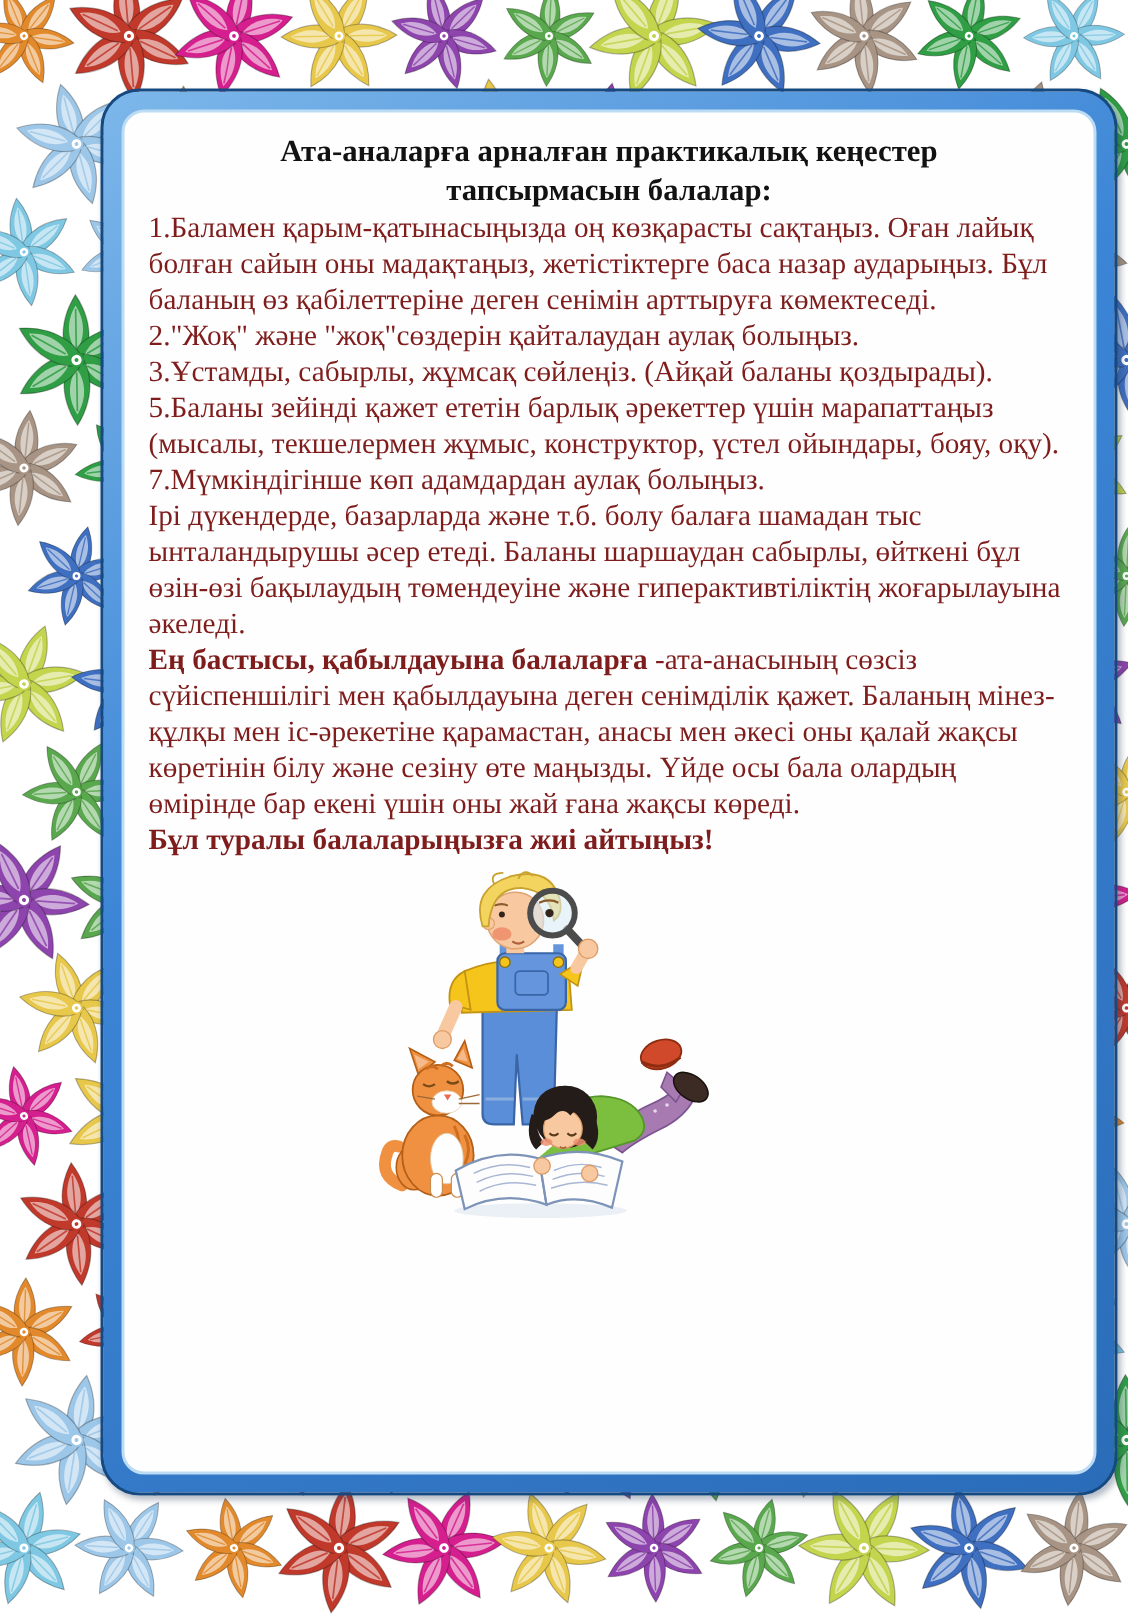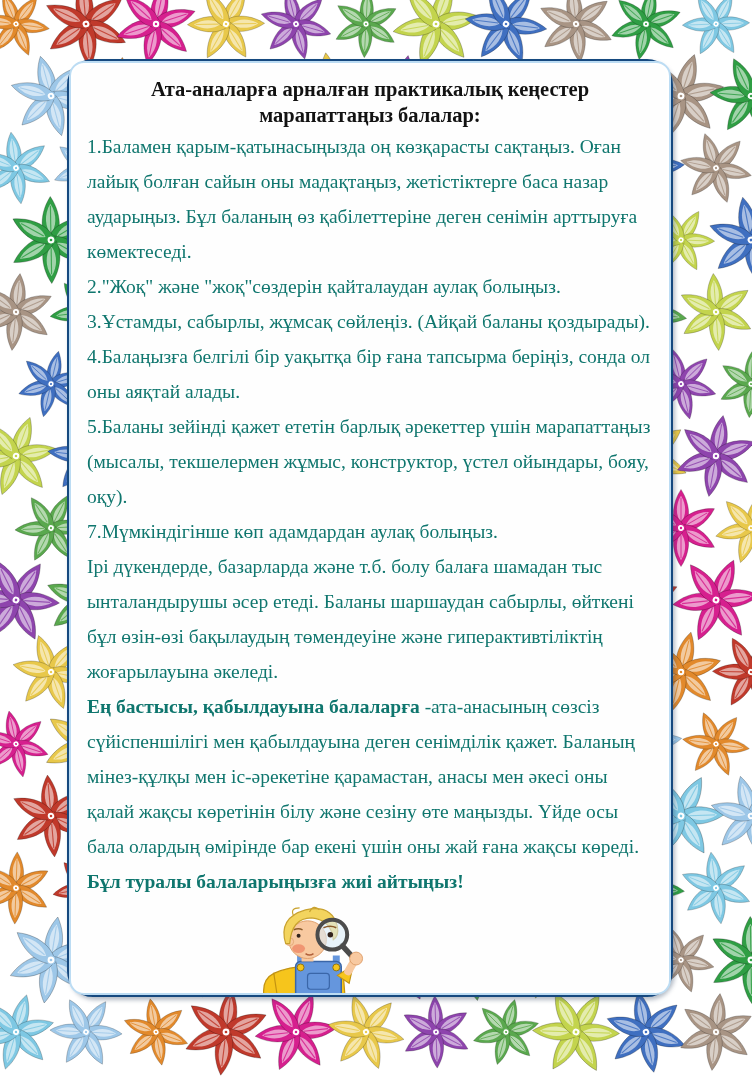--- a/index.html
+++ b/index.html
@@ -14,12 +14,12 @@
   .flower-layer{position:absolute;inset:0;z-index:0;}
   .flower-layer svg{position:absolute;}
   .frame{
-    position:absolute;left:67px;top:59px;width:606px;height:938px;
+    position:absolute;left:67px;top:59px;width:678px;height:938px;
     box-sizing:border-box;z-index:1;
     border:2px solid #16497f;
     border-radius:26px;
     background:linear-gradient(145deg,#7db7ea 0%,#3c85d6 40%,#2a6cb8 100%);
-    padding:0;
+    padding:12px;
     box-shadow:2px 3px 4px rgba(40,60,90,.35);
   }
   .frame-white{

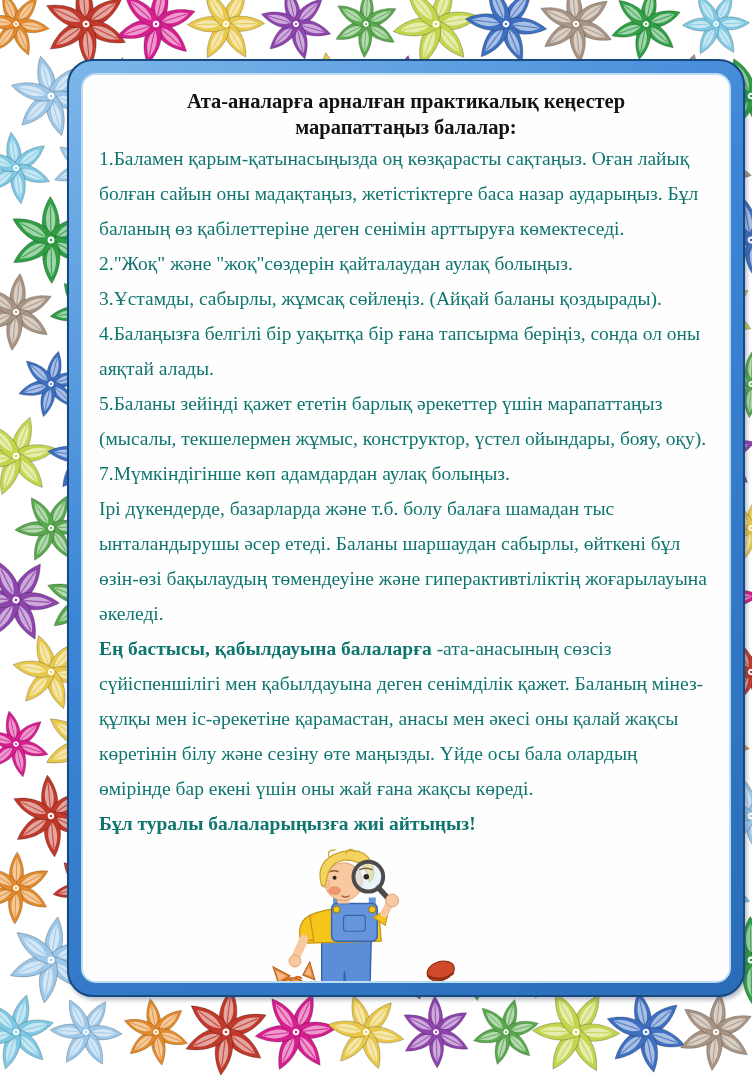--- a/index.html
+++ b/index.html
@@ -339,7 +339,7 @@
 
       <div class="doc-title">
         <div>Ата-аналарға арналған практикалық кеңестер</div>
-        <div>марапаттаңыз балалар:</div>
+        <div>тапсырмасын балалар:</div>
       </div>
 
       <div class="doc-body">

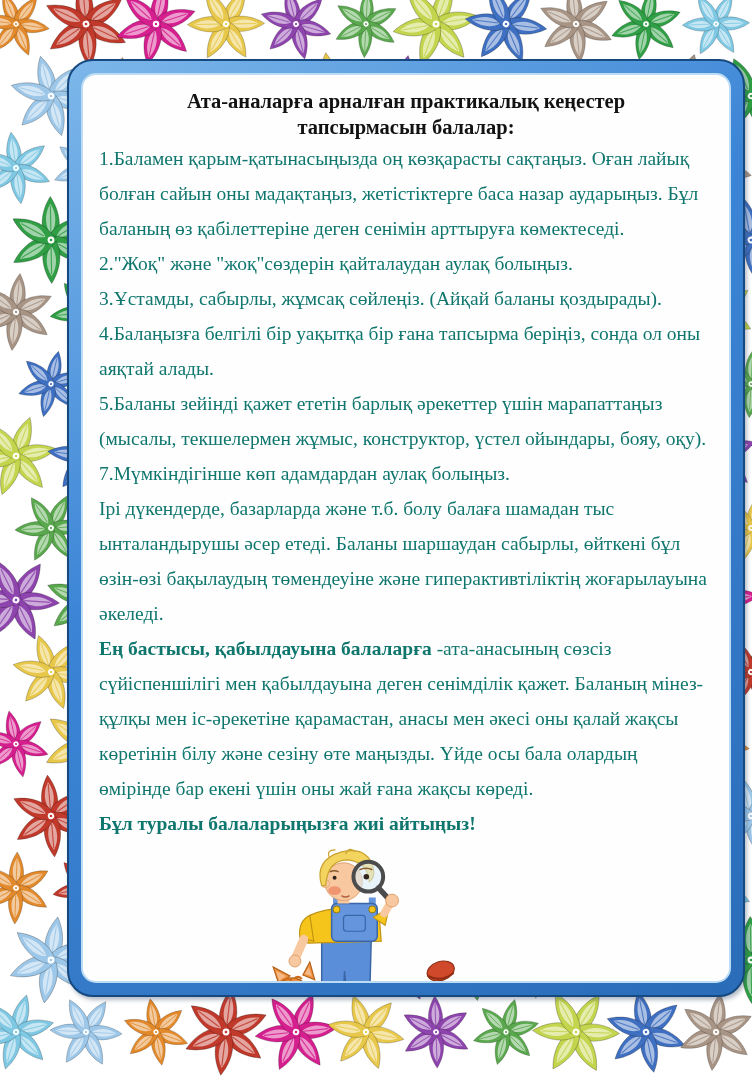--- a/index.html
+++ b/index.html
@@ -37,7 +37,7 @@
     font-size:20.5px;line-height:26px;color:#121212;
     margin:2px 0 0 0;
   }
-  .doc-body{font-size:19.5px;line-height:35px;color:#0f766e;margin-top:1px;}
+  .doc-body{font-size:19.5px;line-height:24px;color:#7f1d1d;margin-top:1px;}
   .doc-body p{margin:0;}
   .bold{font-weight:bold;}
   .illustration-wrap{display:flex;justify-content:center;margin-top:3px;}

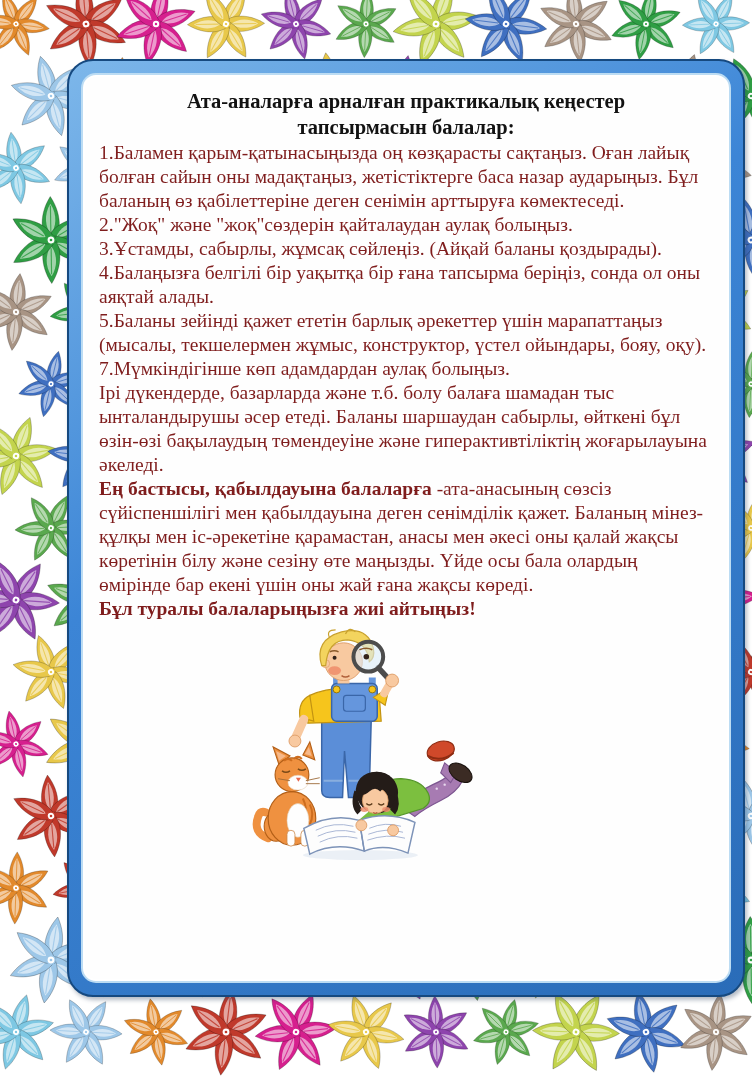--- a/index.html
+++ b/index.html
@@ -347,7 +347,6 @@
             <p>1.Баламен қарым-қатынасыңызда оң көзқарасты сақтаңыз. Оған лайық болған сайын оны мадақтаңыз, жетістіктерге баса назар аударыңыз. Бұл баланың өз қабілеттеріне деген сенімін арттыруға көмектеседі.</p>
             <p>2."Жоқ" және "жоқ"сөздерін қайталаудан аулақ болыңыз.</p>
             <p>3.Ұстамды, сабырлы, жұмсақ сөйлеңіз. (Айқай баланы қоздырады).</p>
-            <p>4.Балаңызға белгілі бір уақытқа бір ғана тапсырма беріңіз, сонда ол оны аяқтай алады.</p>
             <p>5.Баланы зейінді қажет ететін барлық әрекеттер үшін марапаттаңыз (мысалы, текшелермен жұмыс, конструктор, үстел ойындары, бояу, оқу).</p>
             <p>7.Мүмкіндігінше көп адамдардан аулақ болыңыз.</p>
             <p>Ірі дүкендерде, базарларда және т.б. болу балаға шамадан тыс ынталандырушы әсер етеді. Баланы шаршаудан сабырлы, өйткені бұл өзін-өзі бақылаудың төмендеуіне және гиперактивтіліктің жоғарылауына әкеледі.</p>

